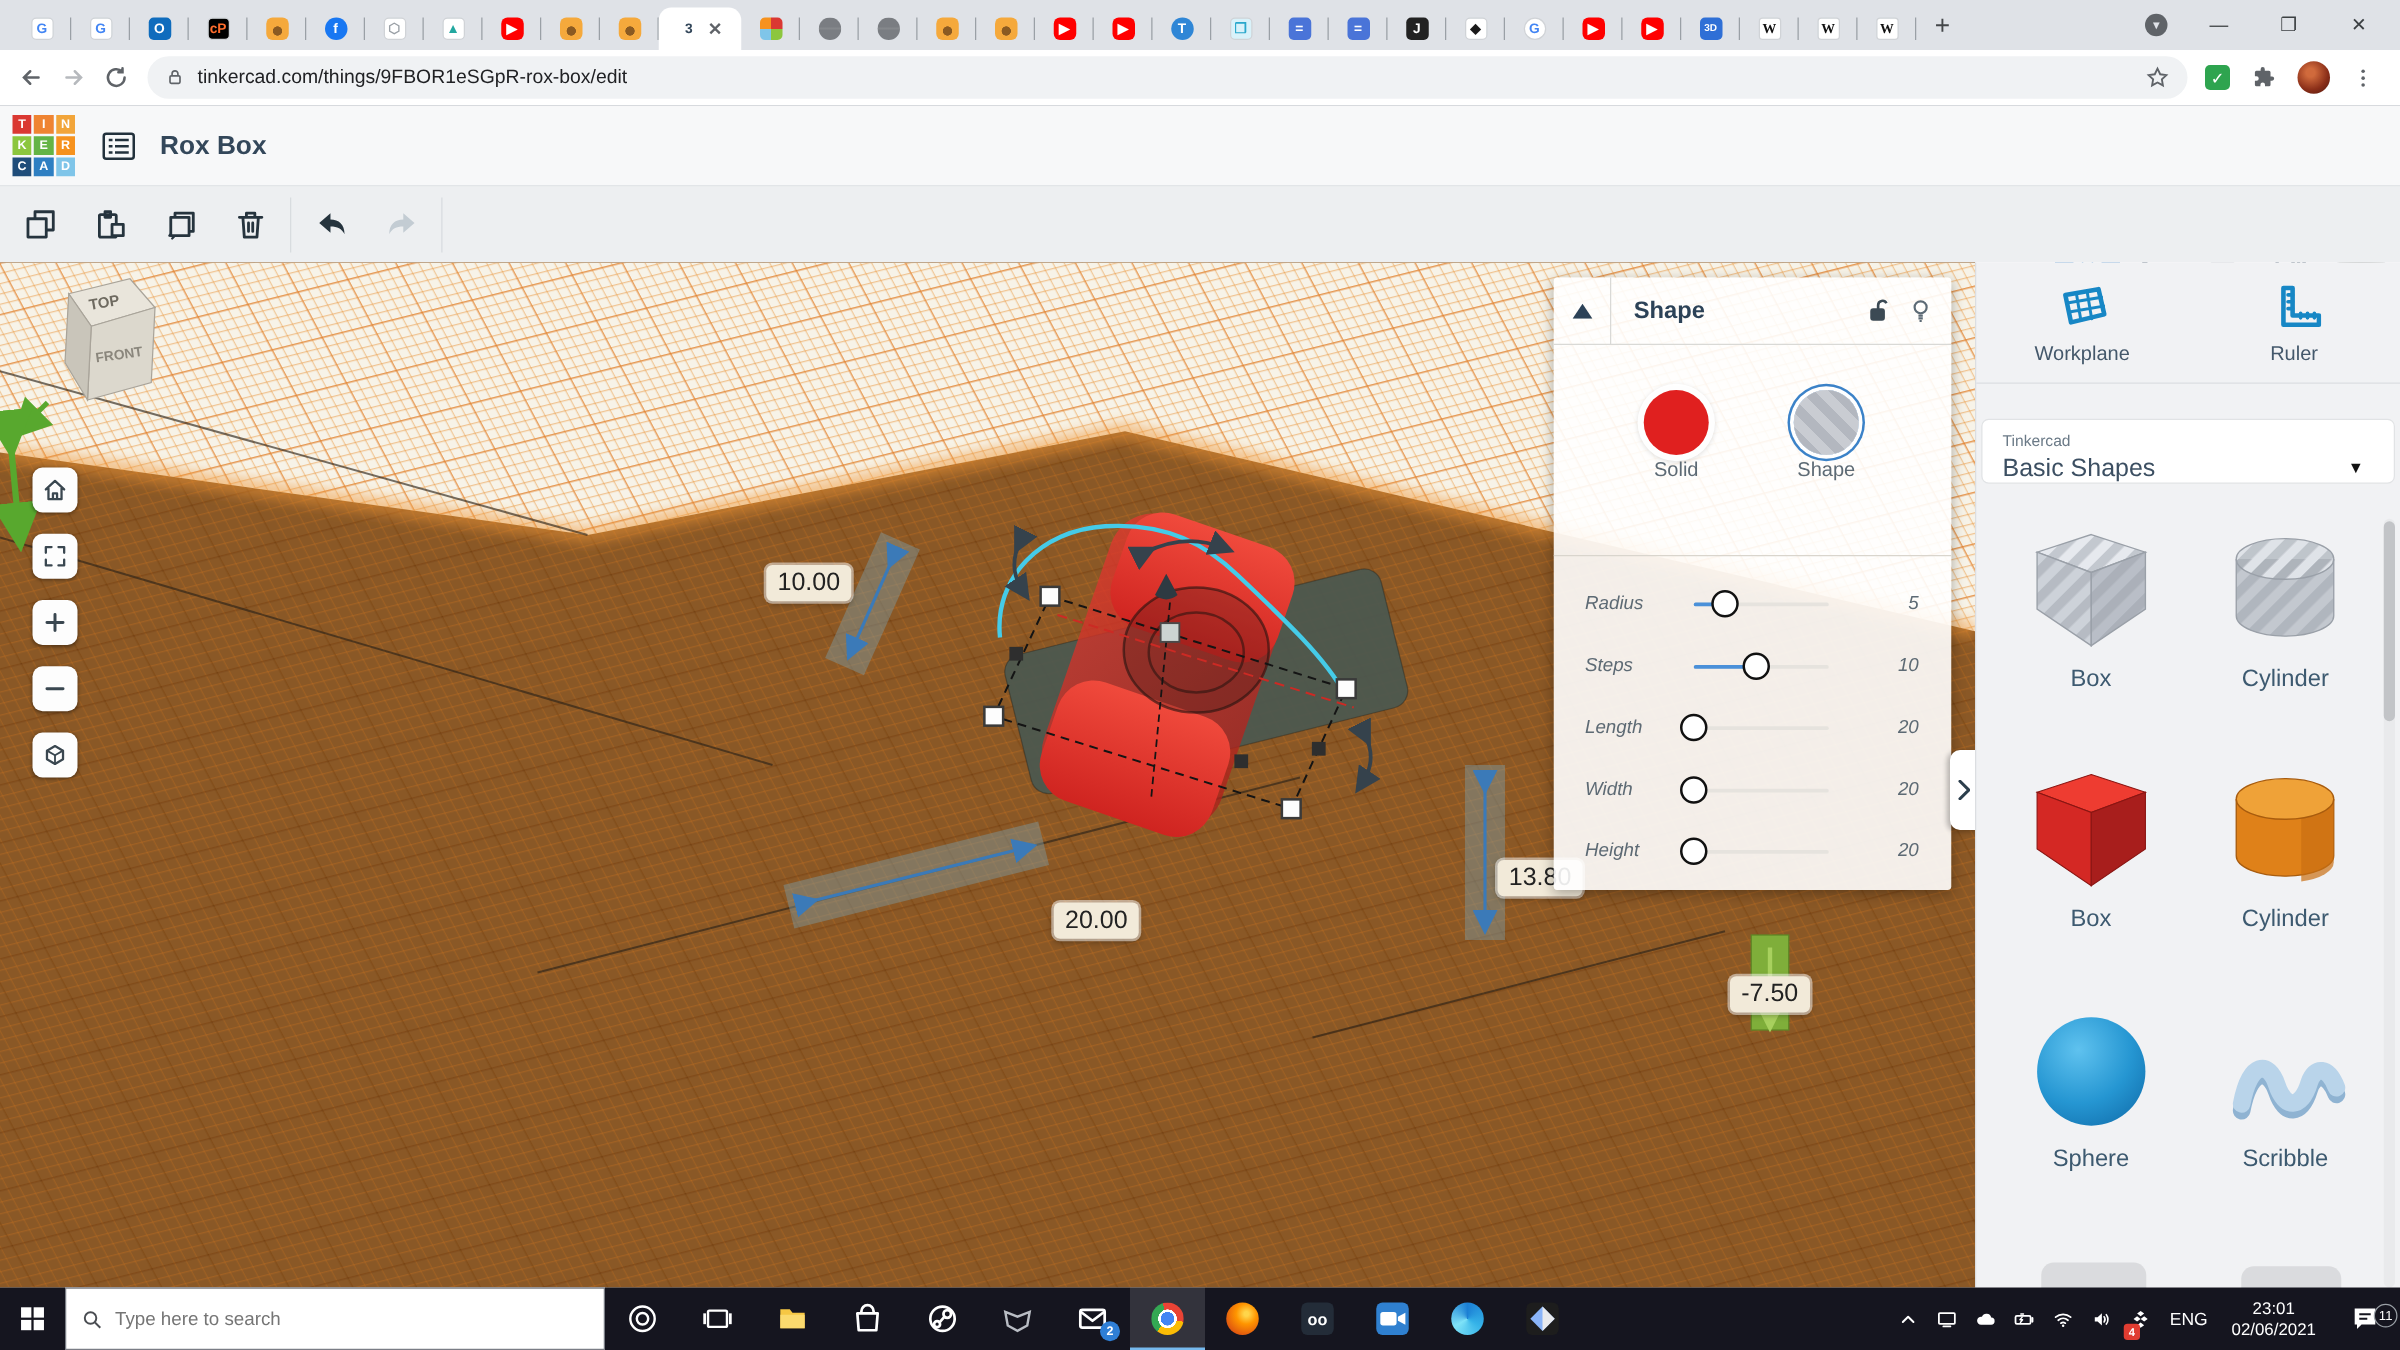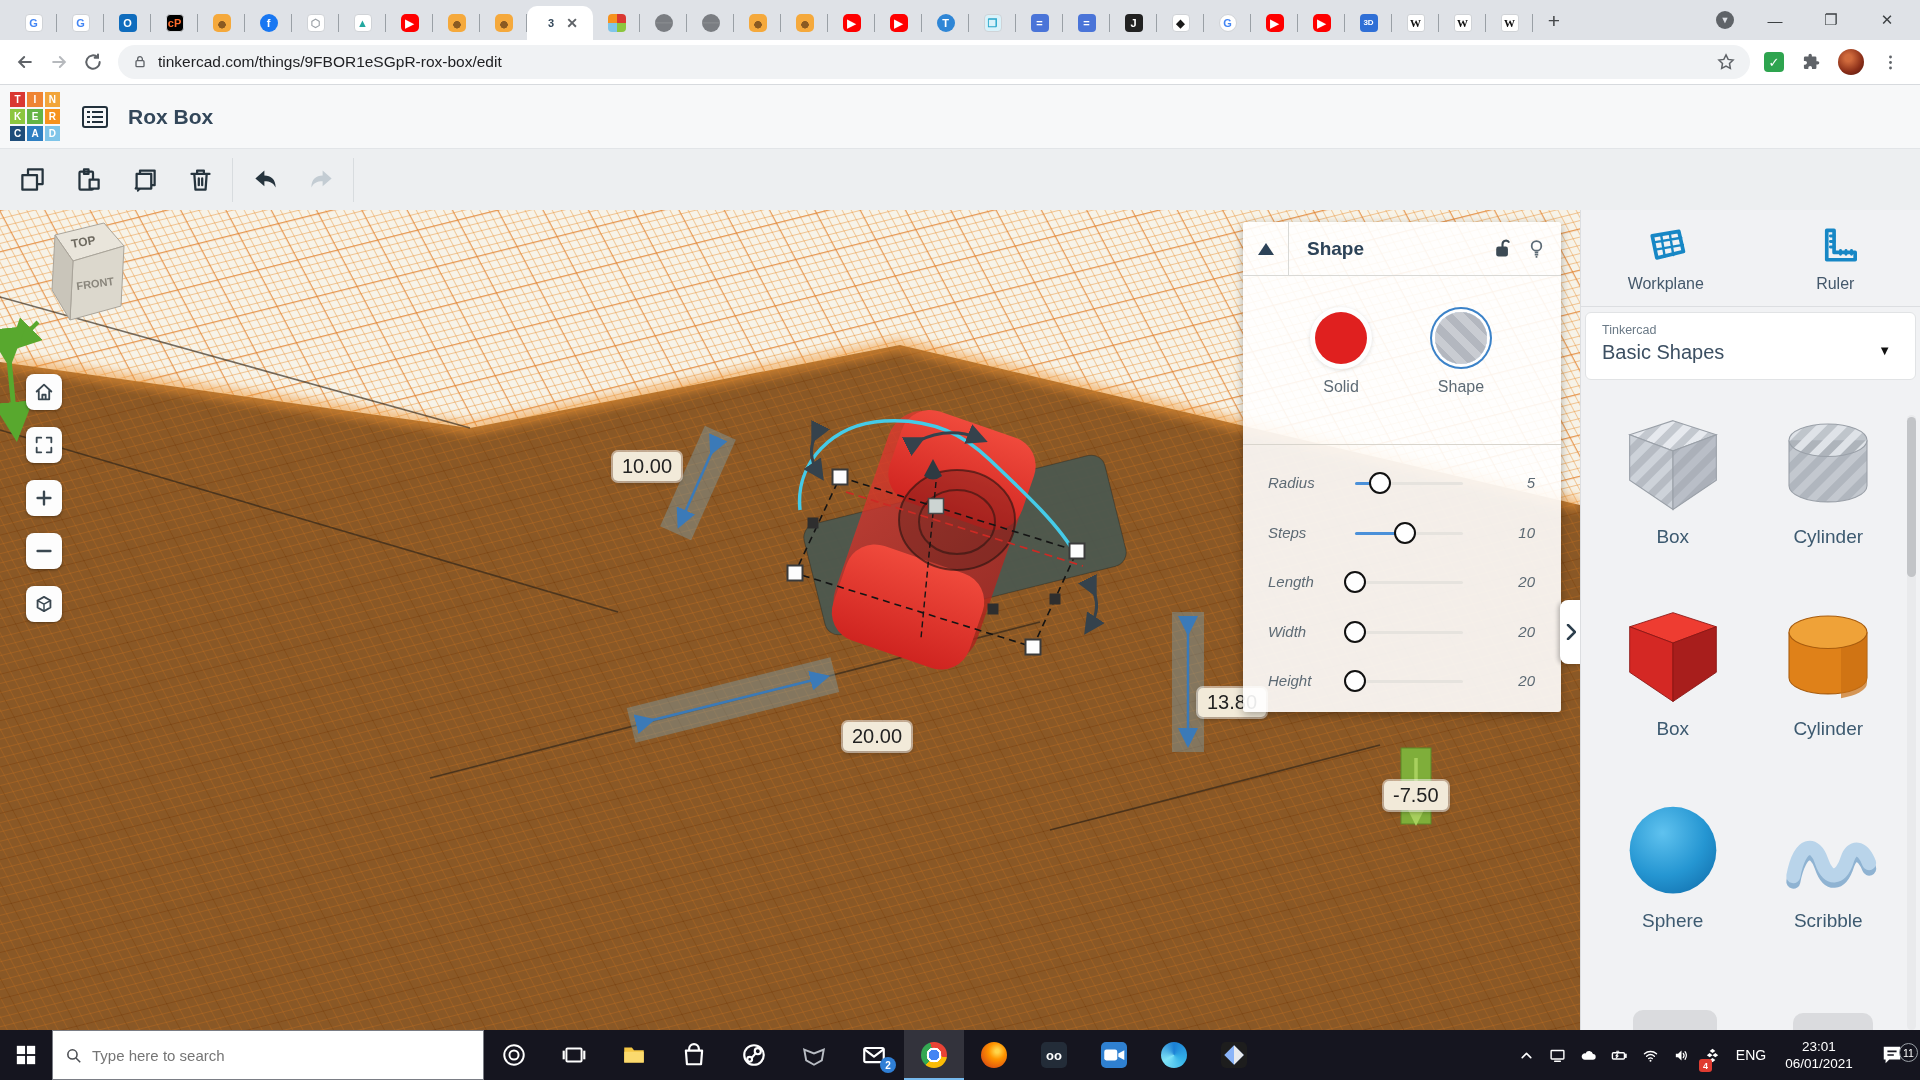--- a/index.html
+++ b/index.html
@@ -90,7 +90,7 @@
   .sbtool { flex:1; display:flex; flex-direction:column; align-items:center; justify-content:center; gap:7px; color:#1787c5; }
   .sbtool svg { width:44px; height:44px; }
   .sbtool .tl { font-size:16px; color:#44586b; }
-  #sb-card { margin:5px 4px 0 4px; height:68px; background:#fff; border:1px solid #e1e3e5; border-radius:6px; position:relative; padding:10px 16px; }
+  #sb-card { margin:28px 4px 0 4px; height:52px; background:#fff; border:1px solid #e1e3e5; border-radius:6px; position:relative; padding:10px 16px; }
   #sb-card .brand { font-size:12.5px; color:#6b7a87; }
   #sb-card .sel { font-size:20px; color:#3c4f62; margin-top:4px; }
   #sb-card .caret { position:absolute; right:24px; top:30px; font-size:13px; color:#111; }

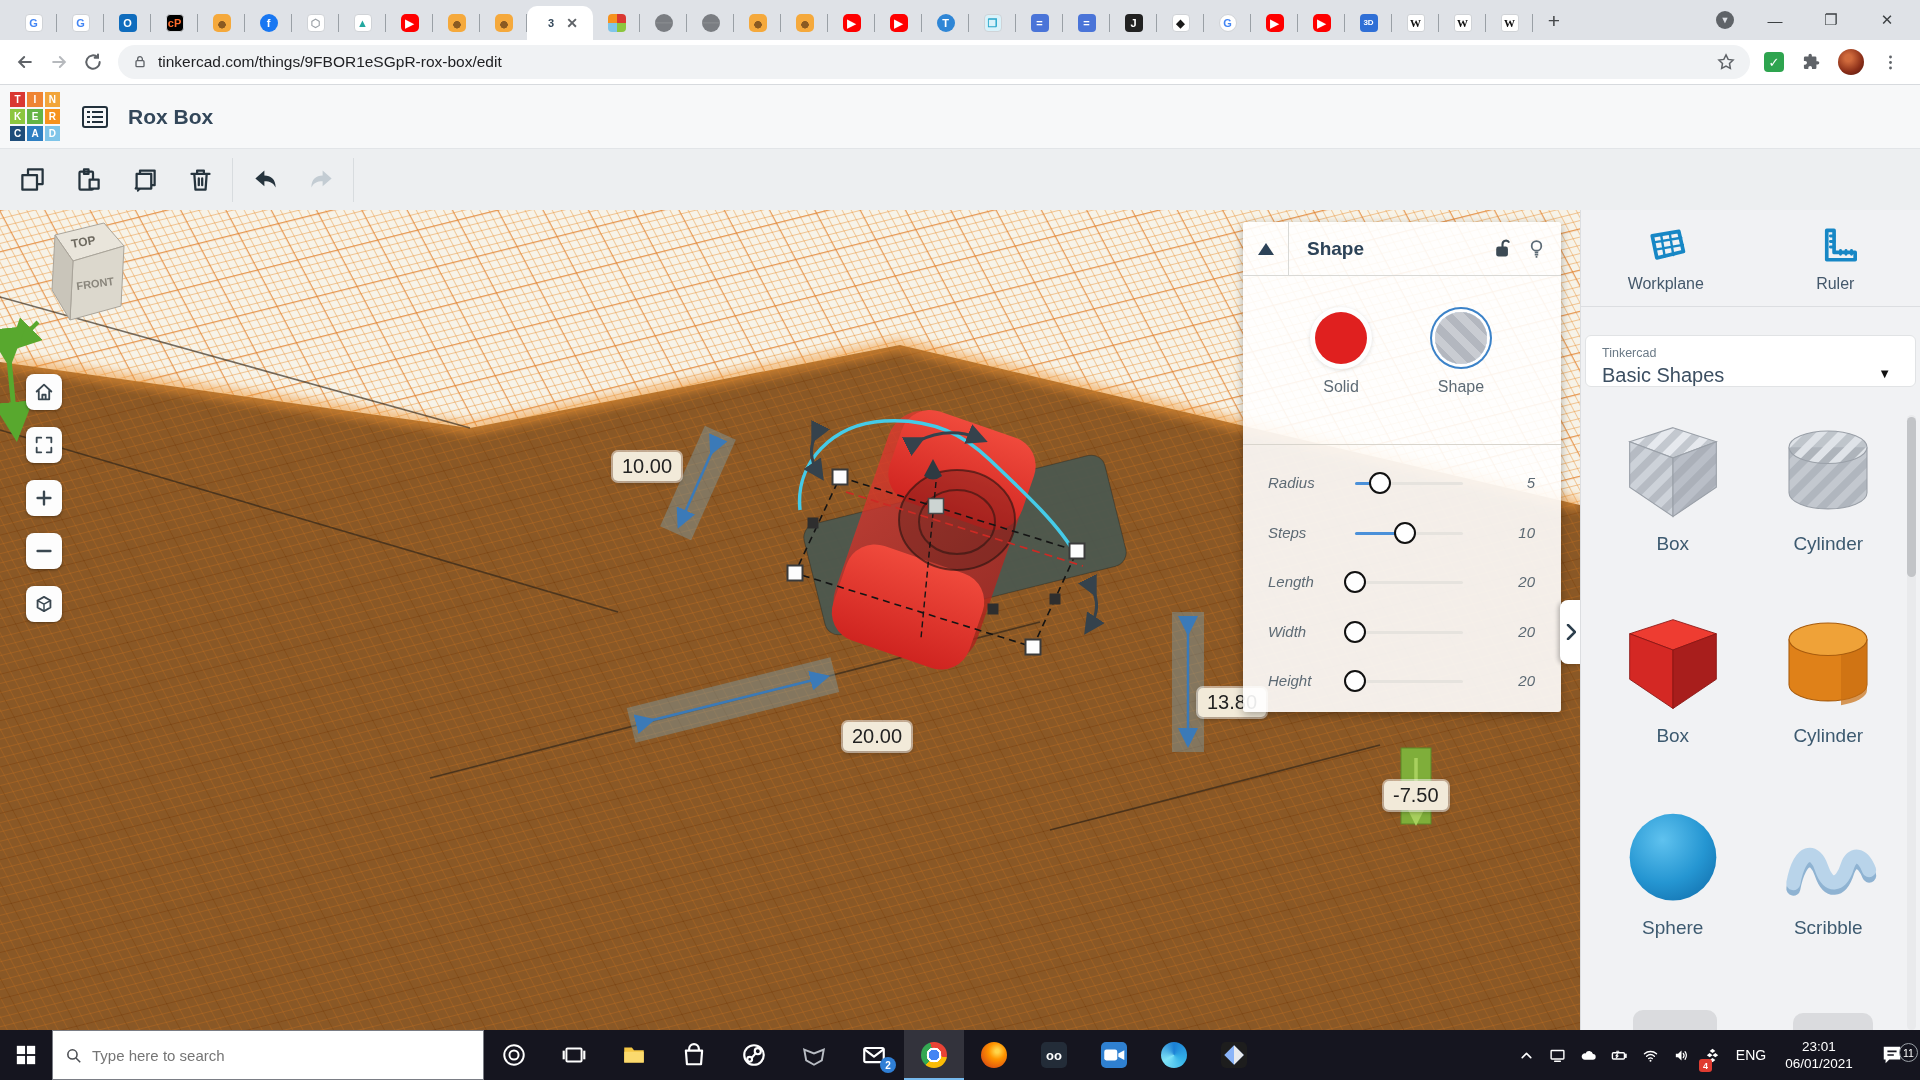--- a/index.html
+++ b/index.html
@@ -75,7 +75,7 @@
   .swatch .circ { width:52px; height:52px; border-radius:50%; margin:0 auto; }
   .swatch.solid .circ { background:#e0201f; box-shadow:0 0 0 5px rgba(255,255,255,.95), 0 1px 4px 5px rgba(0,0,0,.12); }
   .swatch.hole .circ { background:repeating-linear-gradient(45deg,#c9ccd2 0 8px,#b3b7bf 8px 16px); box-shadow:0 0 0 3px #fff, 0 0 0 5px #3b82c8; }
-  .swatch .lbl { margin-top:14px; font-size:16px; color:#5d6a74; }
+  .swatch .lbl { margin-top:4px; font-size:16px; color:#5d6a74; }
   #sp-sliders { position:relative; border-top:1px solid #d9d5cd; height:268px;font-style:italic; }
   .srow { position:absolute; left:0; width:100%; height:26px; }
   .srow .slbl { position:absolute; left:25px; top:3px; font-size:15px; color:#5d6a74; }

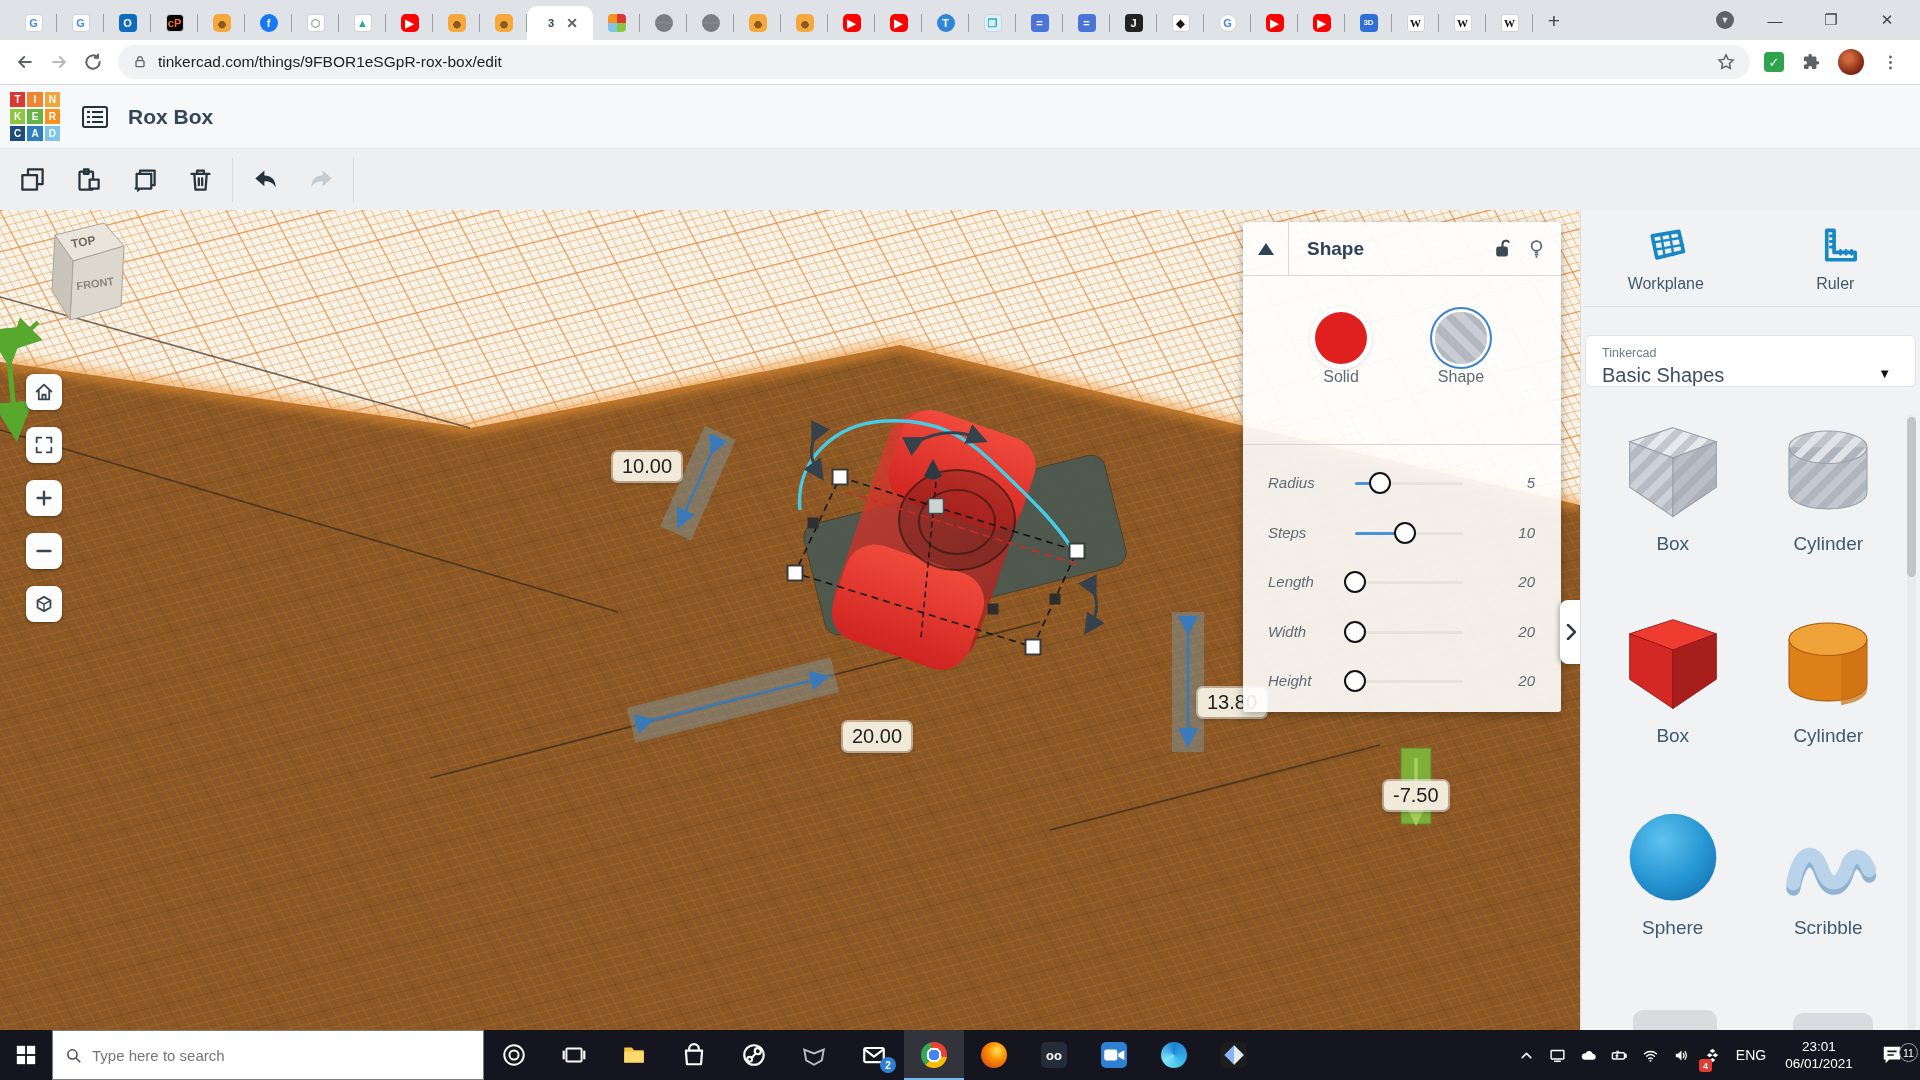--- a/index.html
+++ b/index.html
@@ -937,7 +937,7 @@
       <div id="tb-lang">ENG</div>
       <div id="tb-clock">
         <div>23:01</div>
-        <div>06/01/2021</div>
+        <div>02/06/2021</div>
       </div>
       <div id="tb-notif">
         <svg viewBox="0 0 24 24" width="22" height="22">

